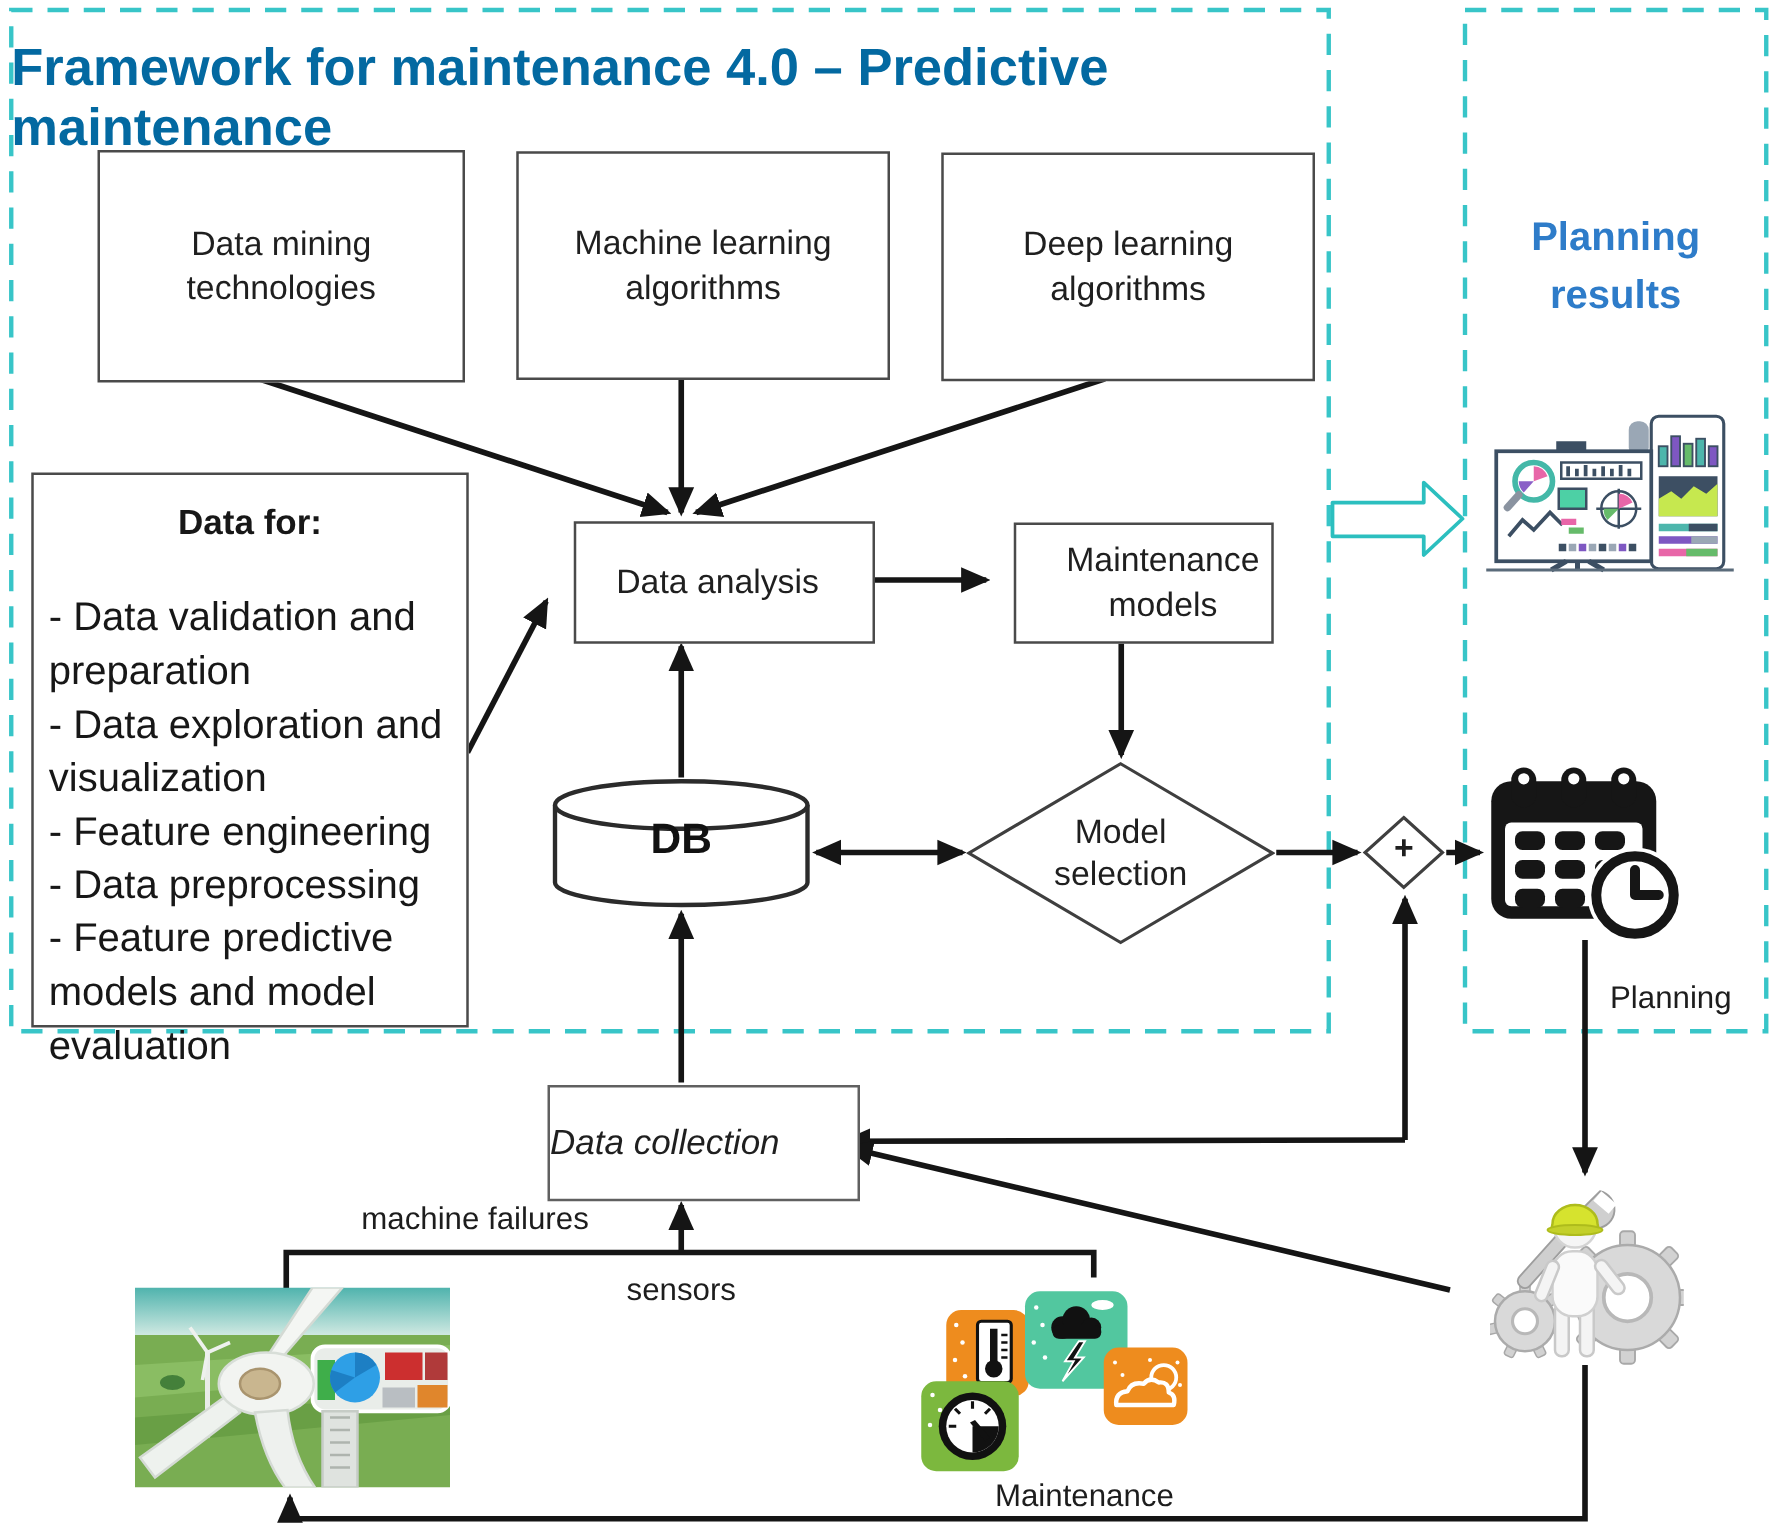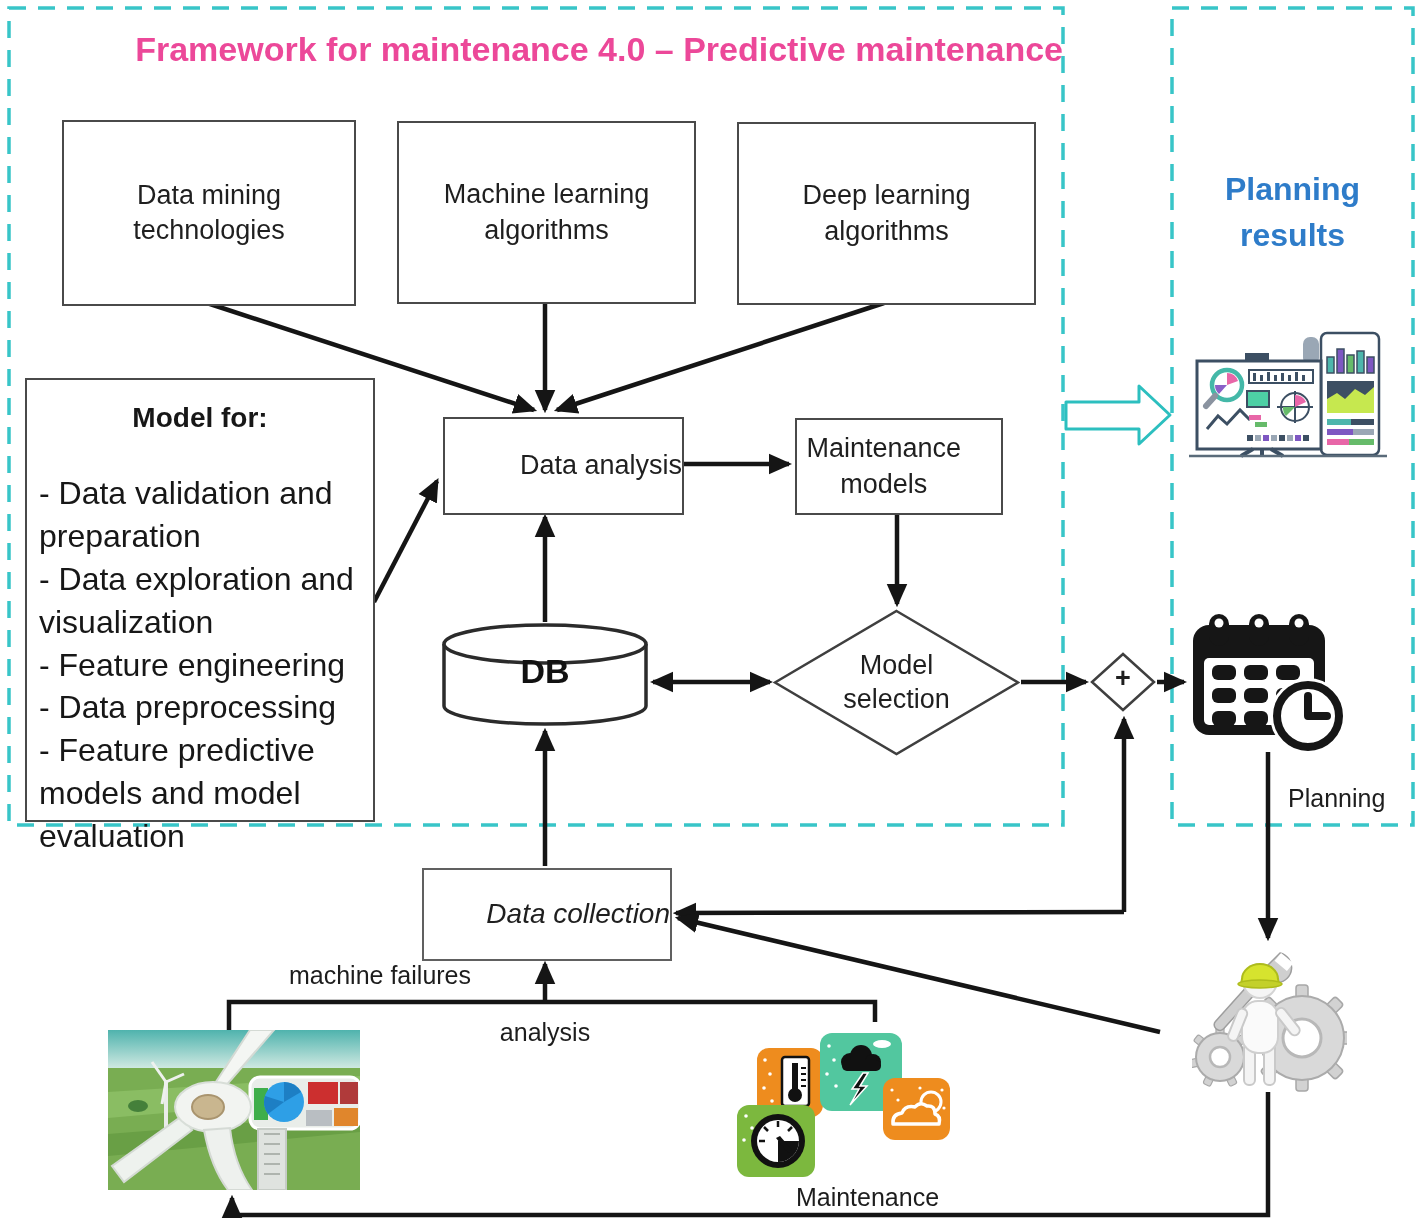--- a/index.html
+++ b/index.html
@@ -14,8 +14,8 @@
   .diamond .lbl{position:absolute;inset:0;display:flex;align-items:center;justify-content:center;
         text-align:center;font-size:27px;line-height:1.25;color:#1f1f1f;}
   .plus-lbl{font-size:42px;font-weight:bold;color:#111;}
-  #title{position:absolute;left:9px;top:30px;width:1054px;text-align:right;z-index:10;
-        font-size:34px;font-weight:600;color:#ec4899;}
+  #title{position:absolute;left:9px;top:30px;width:1054px;text-align:left;z-index:10;
+        font-size:42px;font-weight:600;color:#0369a1;}
   #results-title{position:absolute;left:1210px;top:166px;width:165px;text-align:center;z-index:10;
         font-size:32px;font-weight:600;color:#2e7cc9;line-height:1.45;}
   .flabel{position:absolute;z-index:10;font-size:25px;color:#1d1d1d;text-align:center;}

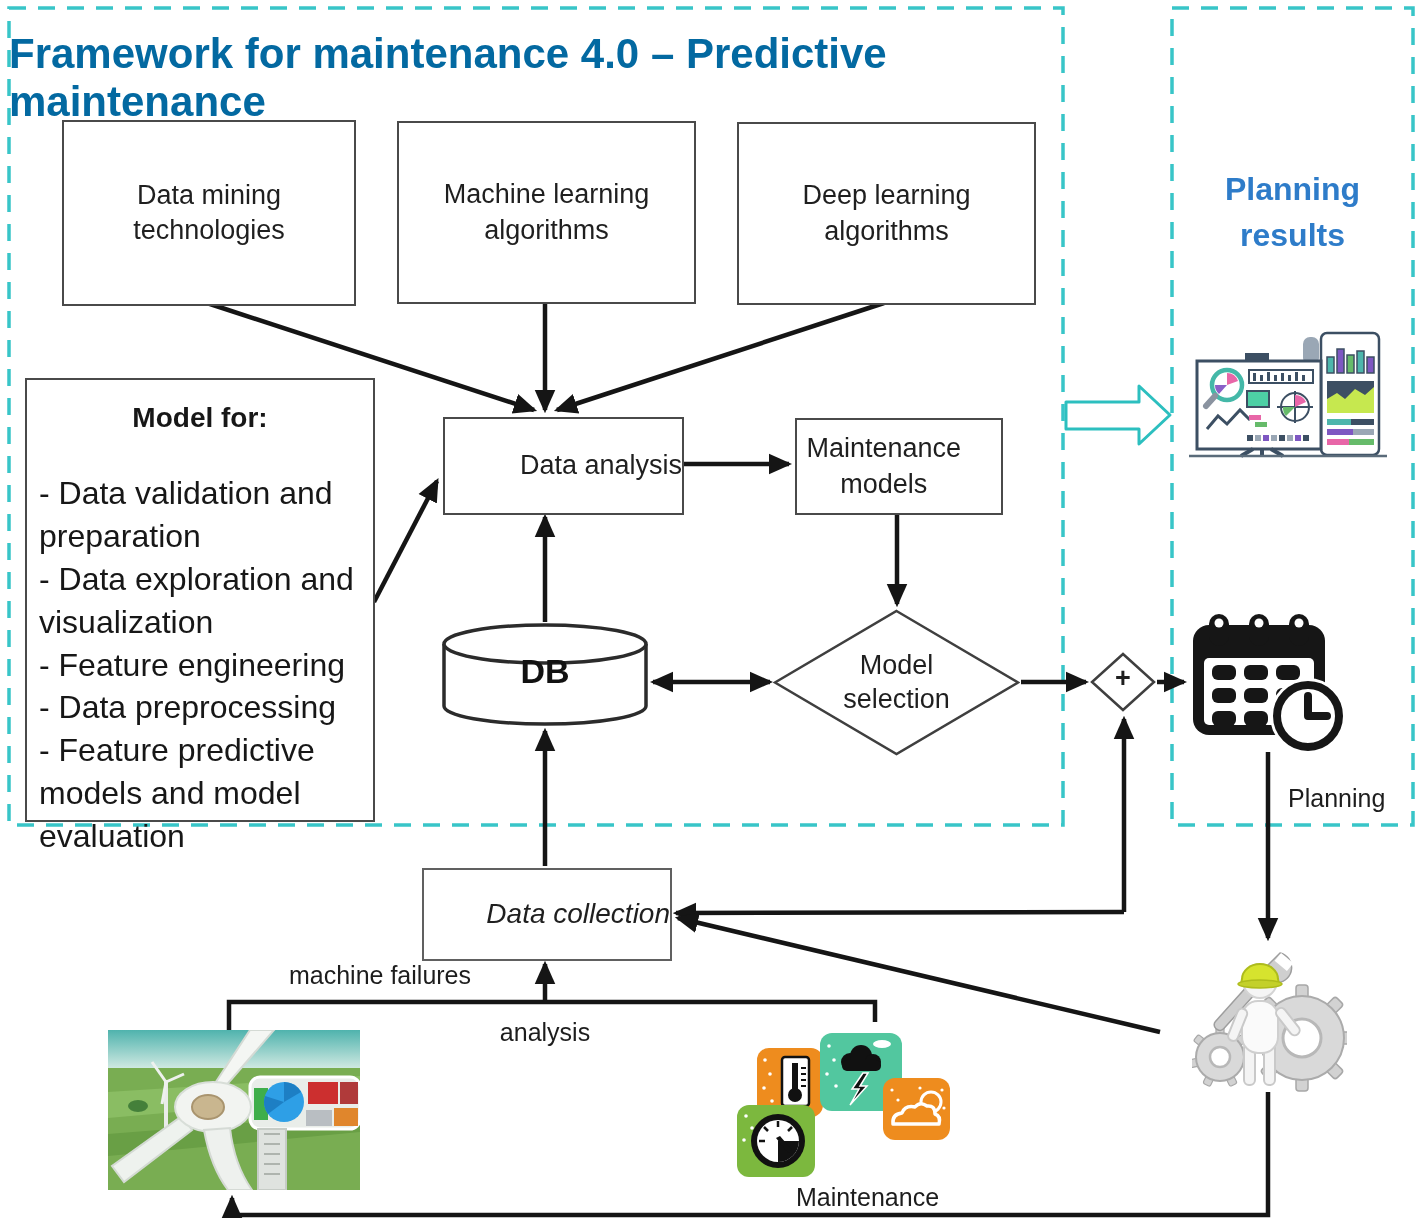--- a/index.html
+++ b/index.html
@@ -7,8 +7,8 @@
          font-family:"Liberation Sans","DejaVu Sans",sans-serif;color:#1d1d1d;}
   #wires{position:absolute;left:0;top:0;z-index:5;}
   .node{position:absolute;background:#ffffff;border:2.5px solid #4a4a4a;z-index:10;
-        display:flex;align-items:center;justify-content:flex-end;text-align:center;
-        font-size:27px;line-height:1.3;color:#1f1f1f;}
+        display:flex;align-items:center;justify-content:flex-start;text-align:center;
+        font-size:27px;line-height:1.3;color:#1f1f1f;margin-left:16px;}
   .thin{border-width:2px;border-color:#606060;}
   .diamond{position:absolute;z-index:10;}
   .diamond .lbl{position:absolute;inset:0;display:flex;align-items:center;justify-content:center;

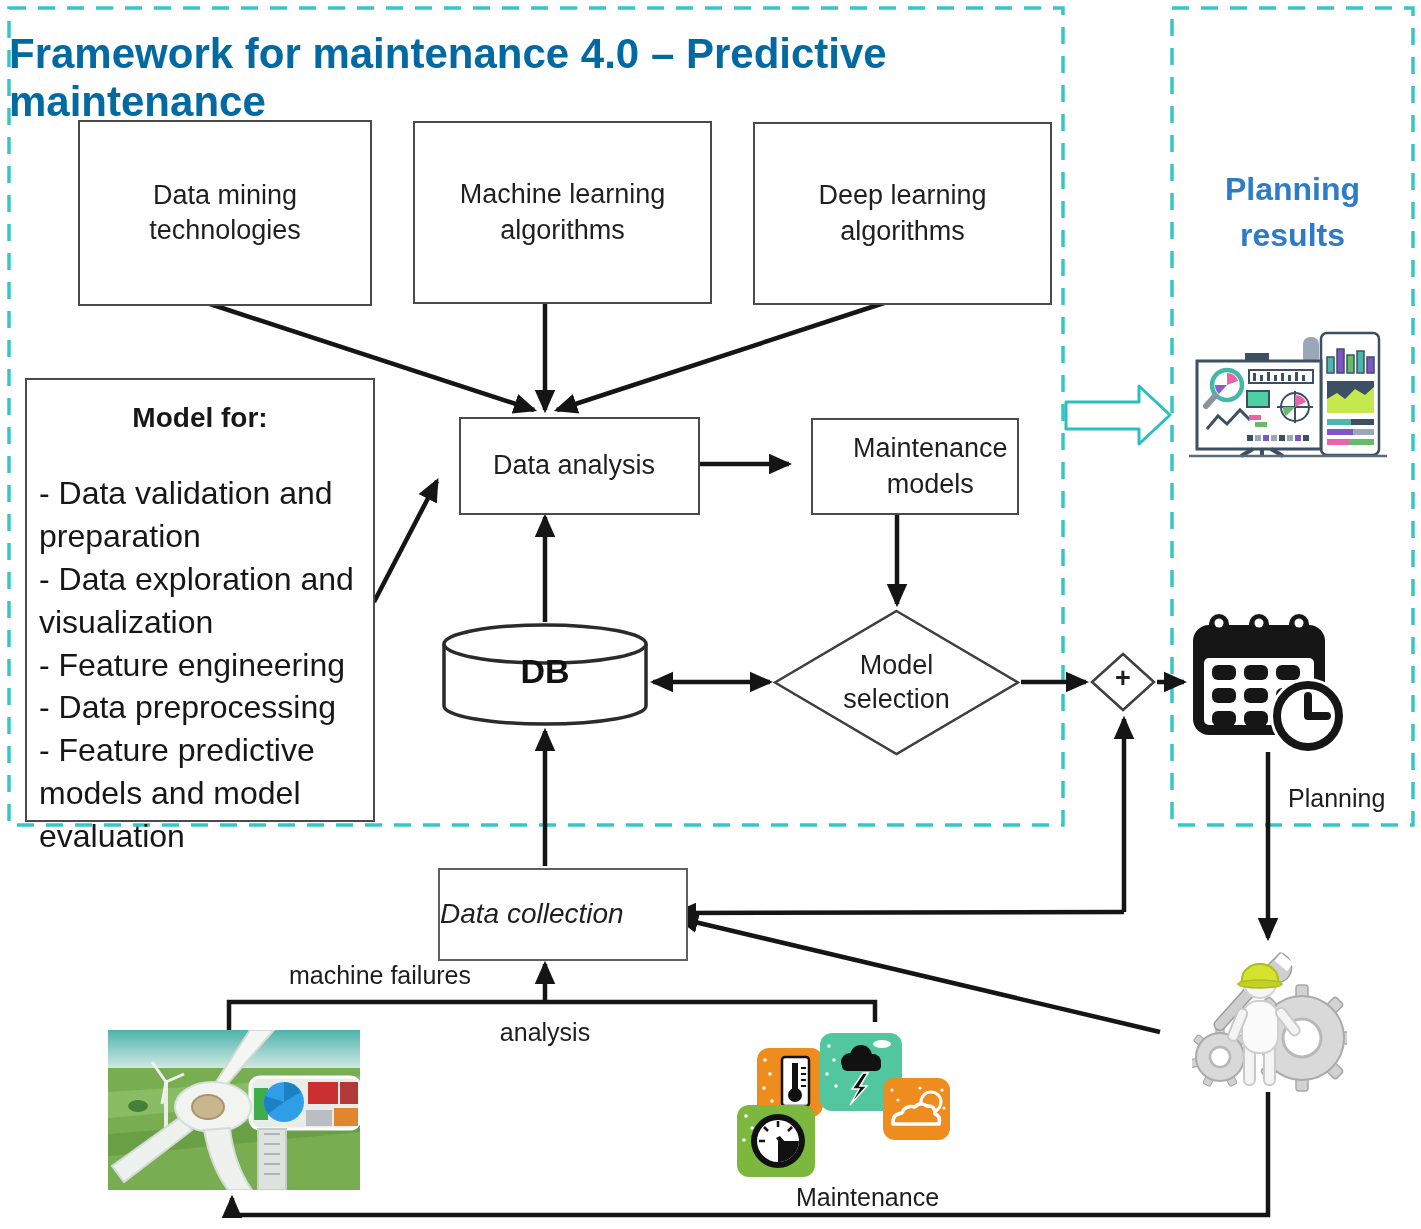--- a/index.html
+++ b/index.html
@@ -82,7 +82,7 @@
   </div>
 
   <div id="tools">
-    <div class="head">Model for:</div>
+    <div class="head">Data for:</div>
     <div class="item">- Data validation and preparation</div>
     <div class="item">- Data exploration and visualization</div>
     <div class="item">- Feature engineering</div>

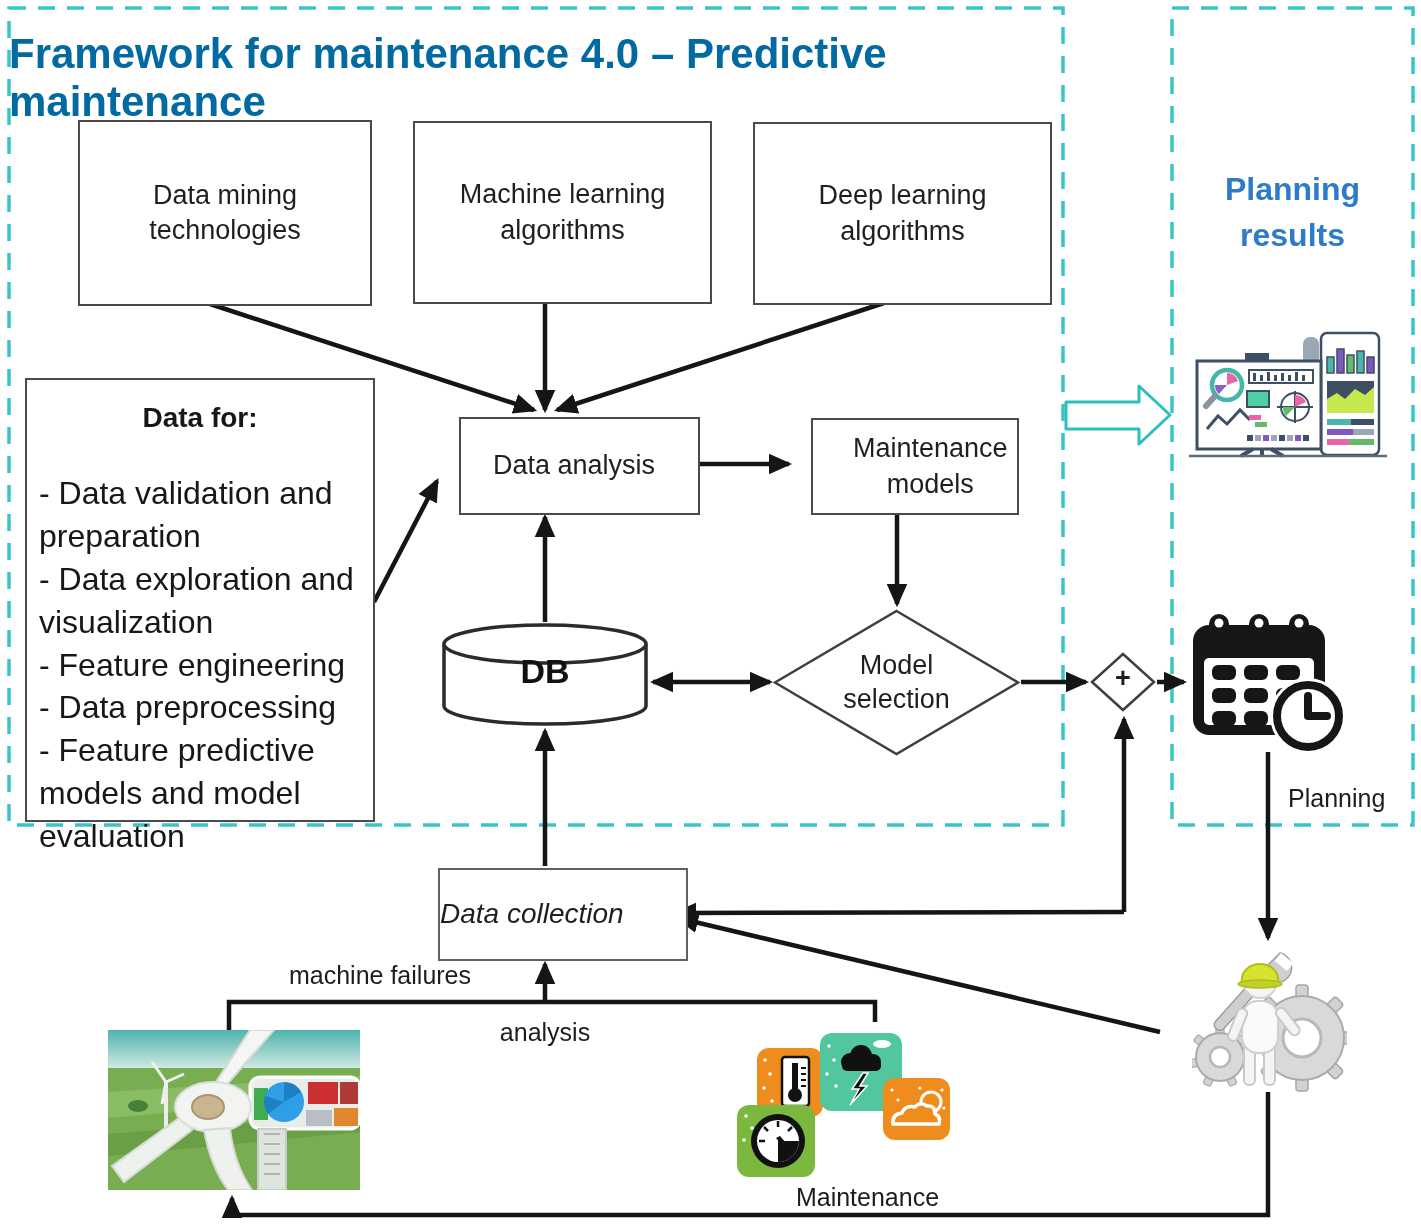--- a/index.html
+++ b/index.html
@@ -124,7 +124,7 @@
   </div>
 
   <div class="flabel" style="left:270px;top:961px;width:220px;">machine failures</div>
-  <div class="flabel" style="left:480px;top:1018px;width:130px;">analysis</div>
+  <div class="flabel" style="left:480px;top:1018px;width:130px;">sensors</div>
   <div class="flabel" style="left:775px;top:1183px;width:185px;">Maintenance</div>
   <div class="flabel" style="left:1288px;top:784px;width:130px;text-align:left;">Planning</div>
 

